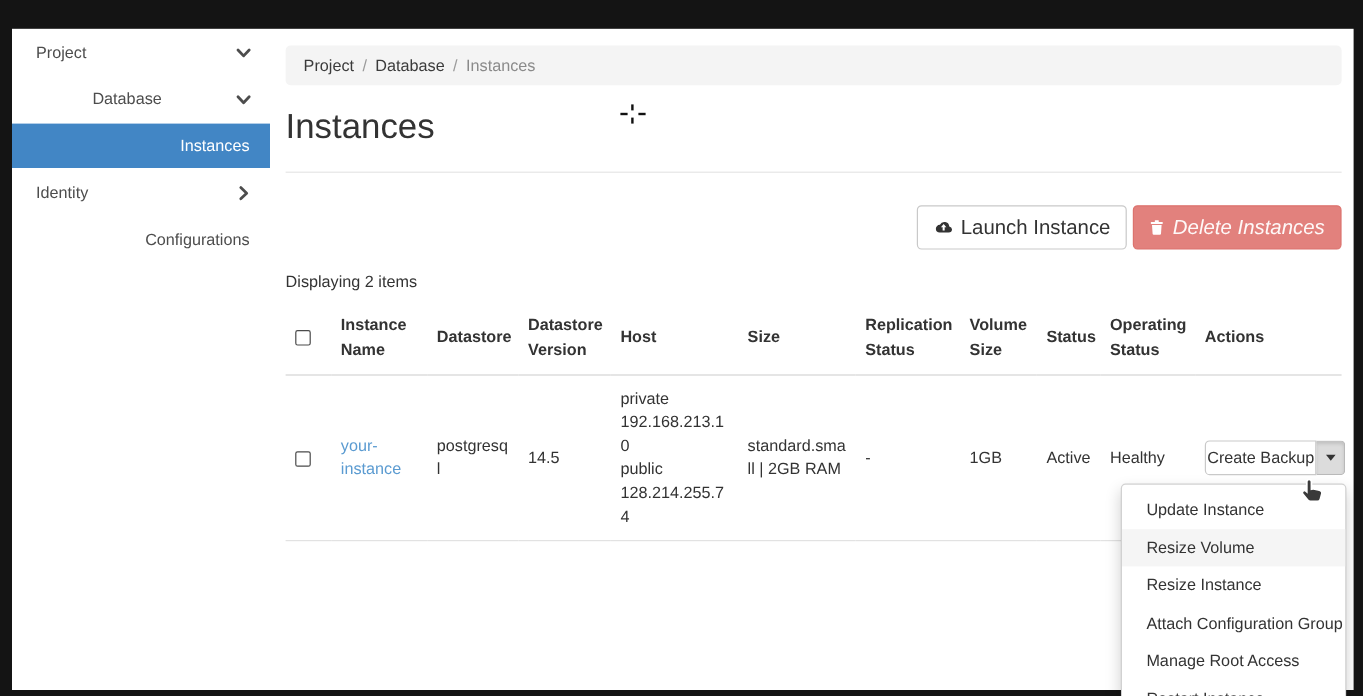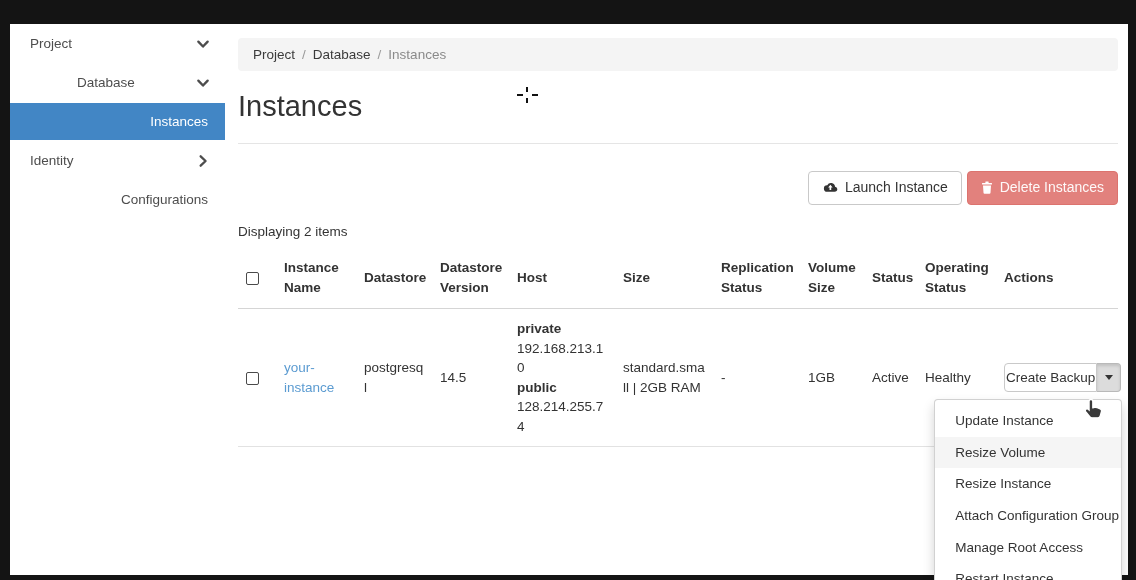--- a/index.html
+++ b/index.html
@@ -44,7 +44,7 @@
 
   .toolbar { display:flex; justify-content:flex-end; gap:5px; margin-top:27px; }
   .btn {
-    font-size:14px; padding:7px 13px; border-radius:4px;
+    font-size:17px; padding:7px 13px; border-radius:4px;
     border:1px solid transparent; display:inline-flex; align-items:center;
     gap:7px; cursor:pointer; background:#fff; line-height:1.25;
   }

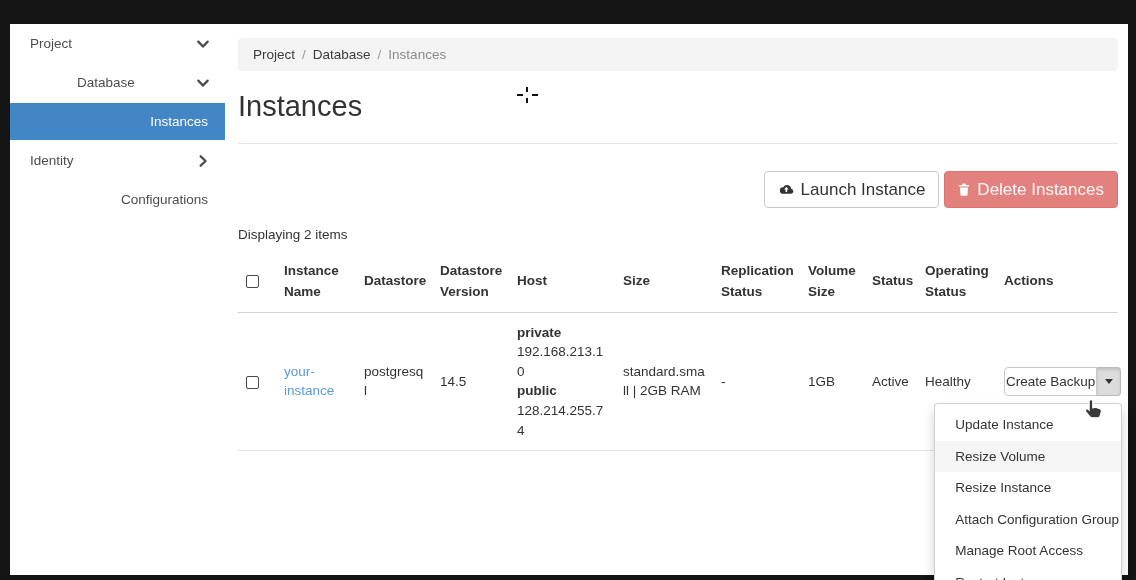--- a/index.html
+++ b/index.html
@@ -49,7 +49,7 @@
     gap:7px; cursor:pointer; background:#fff; line-height:1.25;
   }
   .btn-default { border-color:#c9c9c9; color:#333; }
-  .btn-danger { background:var(--danger,#e2817d); border-color:#dc736e; color:rgba(255,255,255,0.95); }
+  .btn-danger { background:var(--danger,#e2817d); border-color:#dc736e; color:rgba(255,255,255,0.95);font-style:italic; }
 
   .summary { margin-top:19px; font-size:13.5px; color:#333; }
 

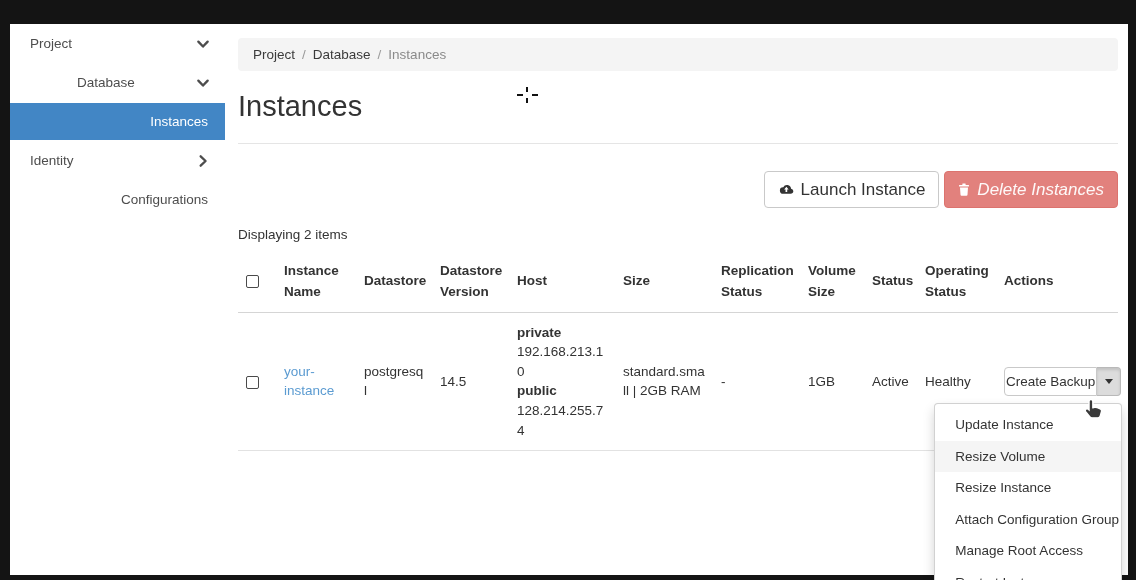--- a/index.html
+++ b/index.html
@@ -70,7 +70,7 @@
     border:1px solid #4a4a4a; border-radius:2px; vertical-align:middle; cursor:pointer;
   }
   a.inst-link { color:var(--link,#5b9bd1); text-decoration:none; cursor:pointer; }
-  .bold { font-weight:bold; }
+  .bold { font-weight:normal; }
 
   
   .actions-wrap { position:relative; display:inline-flex; }

